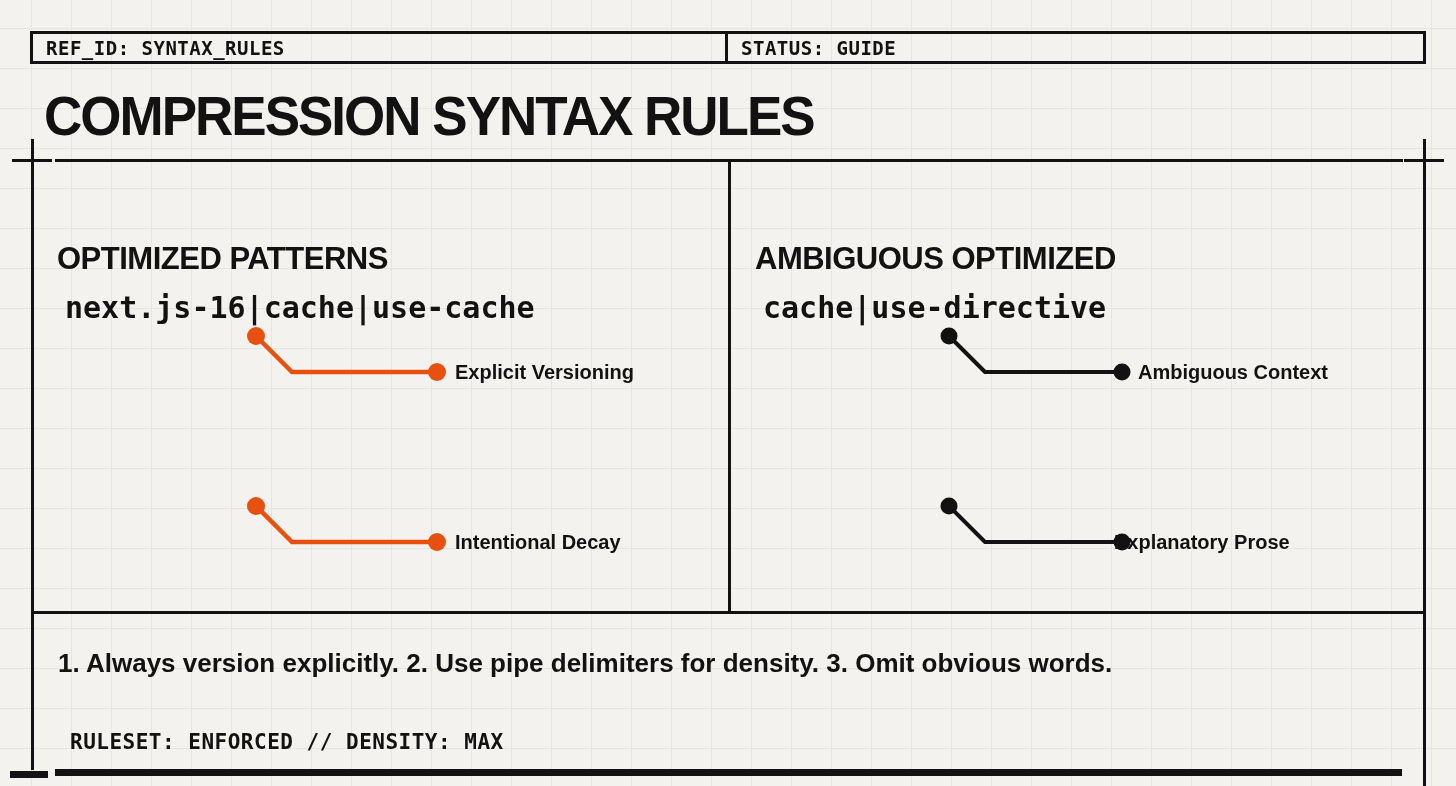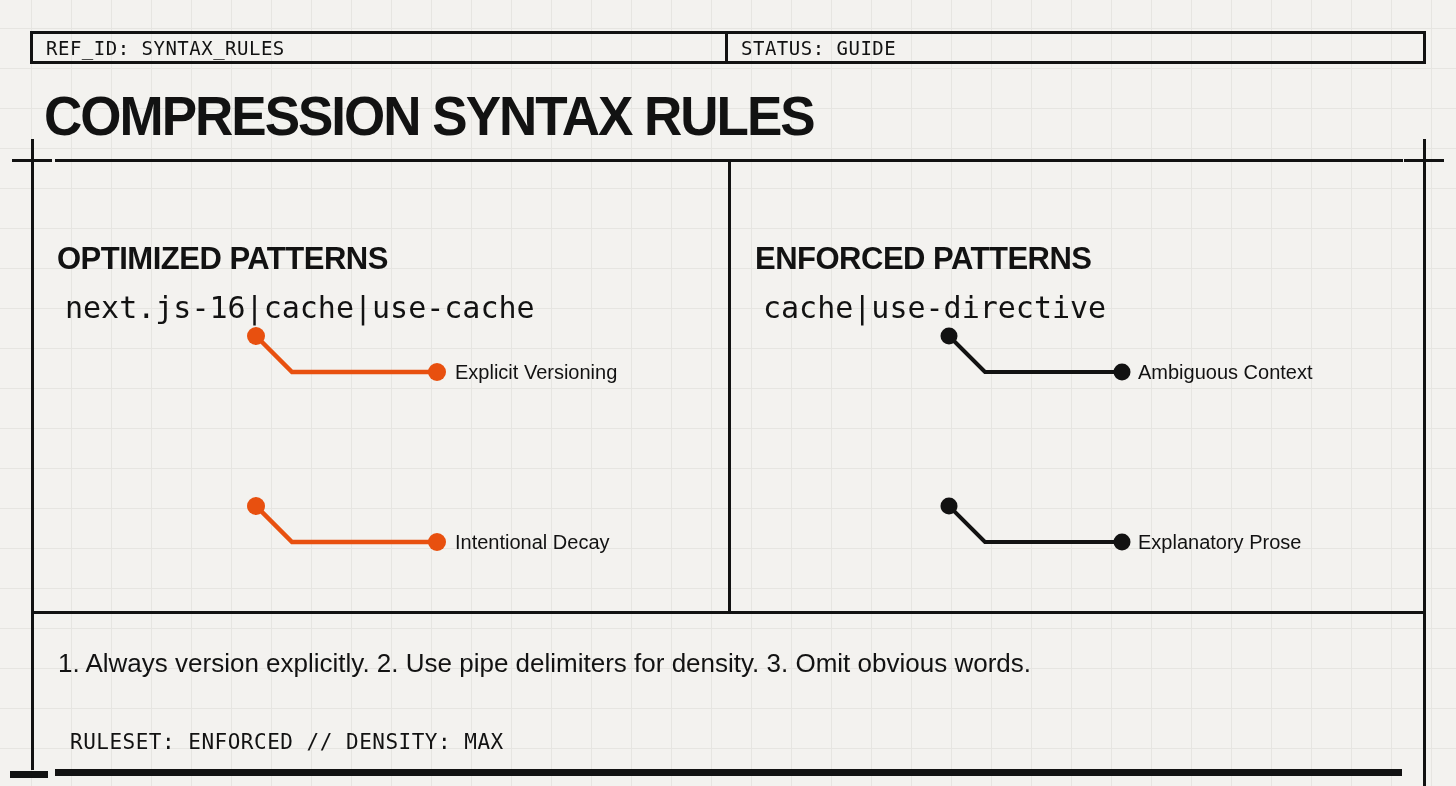--- a/index.html
+++ b/index.html
@@ -25,7 +25,7 @@
     background-position:-9px -12px;
   }
   .mono{font-family:"DejaVu Sans Mono","Liberation Mono",monospace;}
-  .abs{position:absolute;}
+  .abs{position:absolute;font-weight:bold;}
 
   
   .header-box{

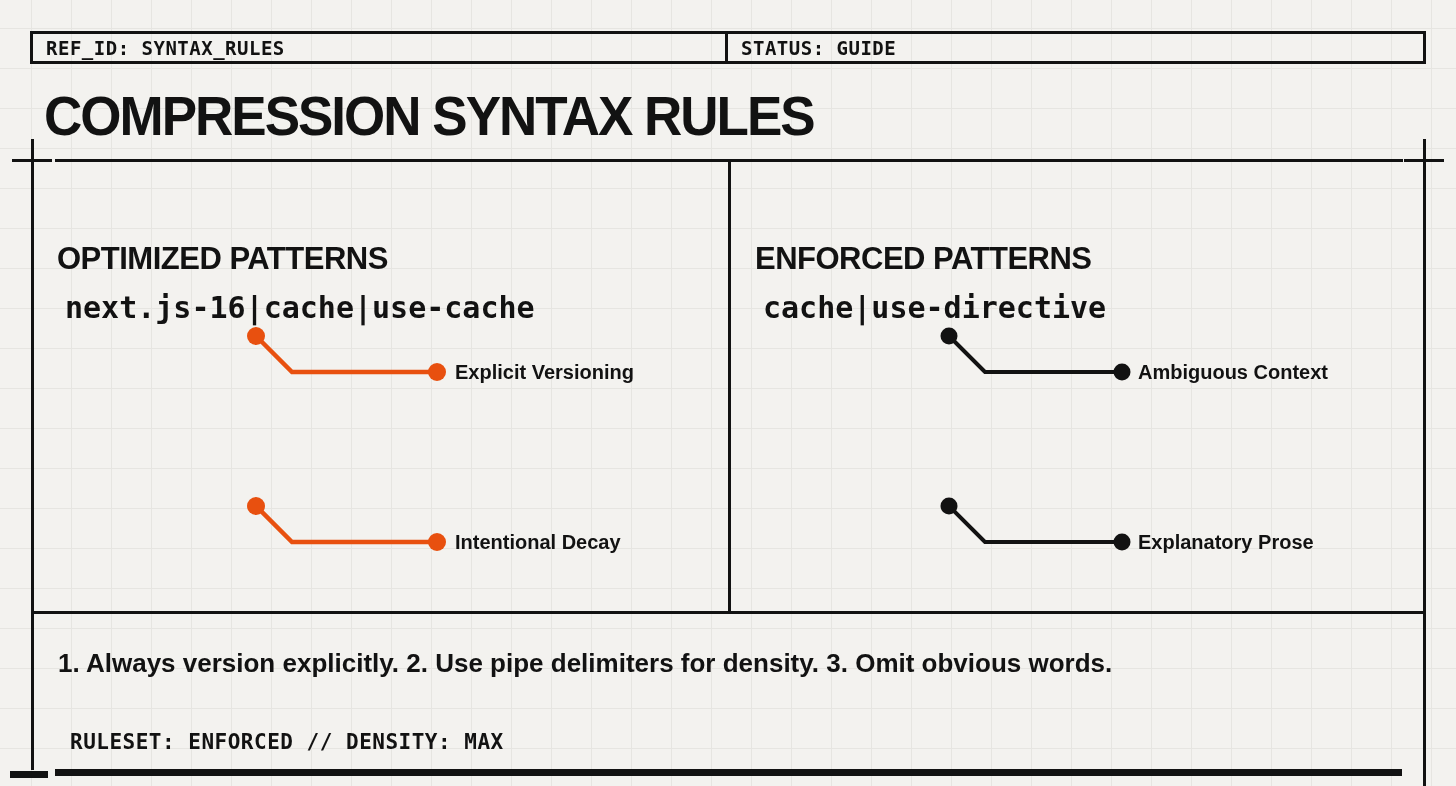--- a/index.html
+++ b/index.html
@@ -117,7 +117,7 @@
   </svg>
   <div class="abs annotation-label" style="left:455px;top:526px;text-align:right;">Intentional Decay</div>
 
-  <div class="abs panel-heading" style="left:755px;top:193px;">ENFORCED PATTERNS</div>
+  <div class="abs panel-heading" style="left:755px;top:193px;">AMBIGUOUS OPTIMIZED</div>
 
   <div class="abs code-sample mono" style="left:763px;top:290px;">cache|use-directive</div>
   <svg class="callout ink" style="left:940px;top:328px;" width="205" height="56">

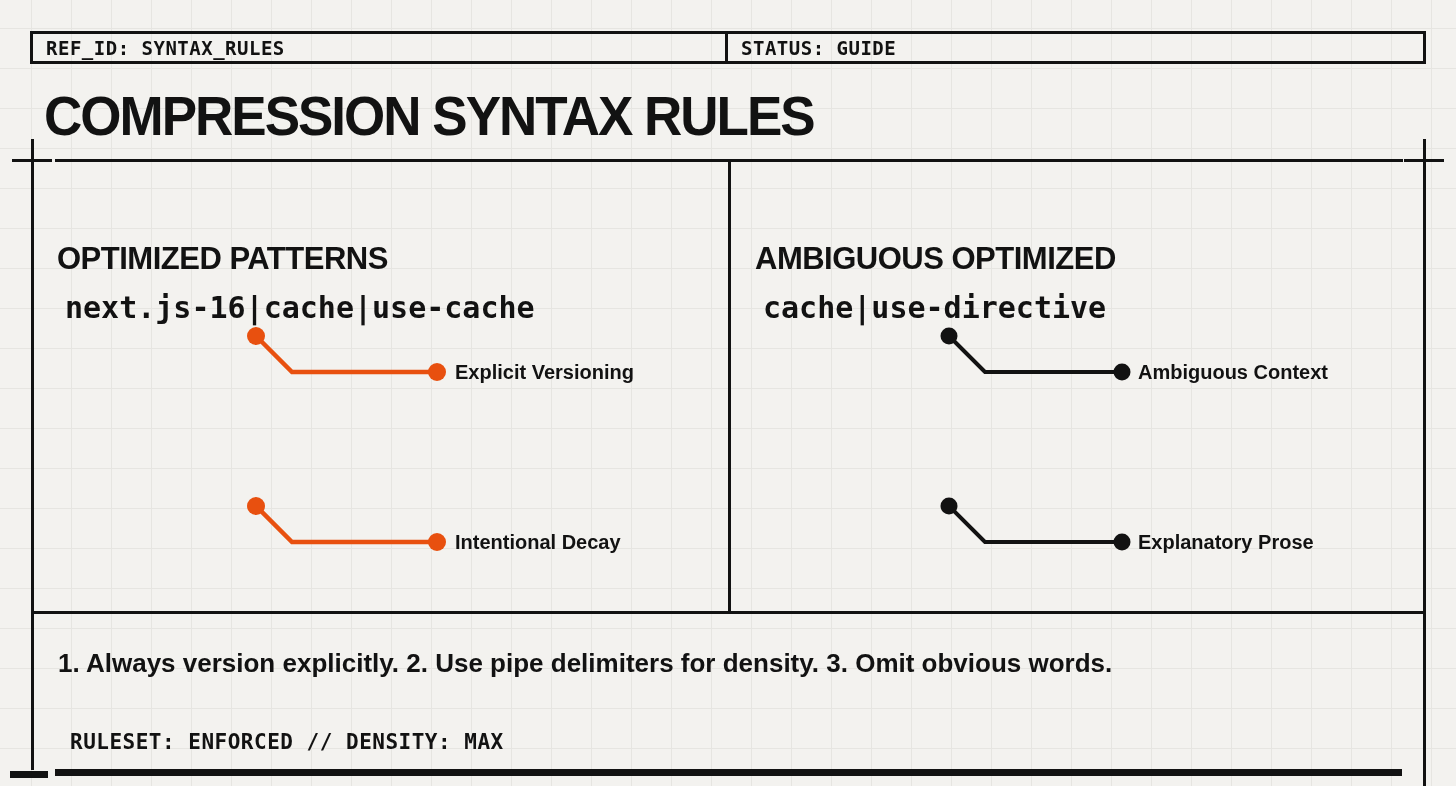--- a/index.html
+++ b/index.html
@@ -132,7 +132,7 @@
     <circle cx="9" cy="8" r="8.5"></circle>
     <circle cx="182" cy="44" r="8.5"></circle>
   </svg>
-  <div class="abs annotation-label" style="left:1138px;top:526px;">Explanatory Prose</div>
+  <div class="abs annotation-label" style="left:1114px;top:526px;">Explanatory Prose</div>
 
   <div class="abs rules-text">
     <div>1. Always version explicitly. 2. Use pipe delimiters for density. 3. Omit obvious words.</div>

